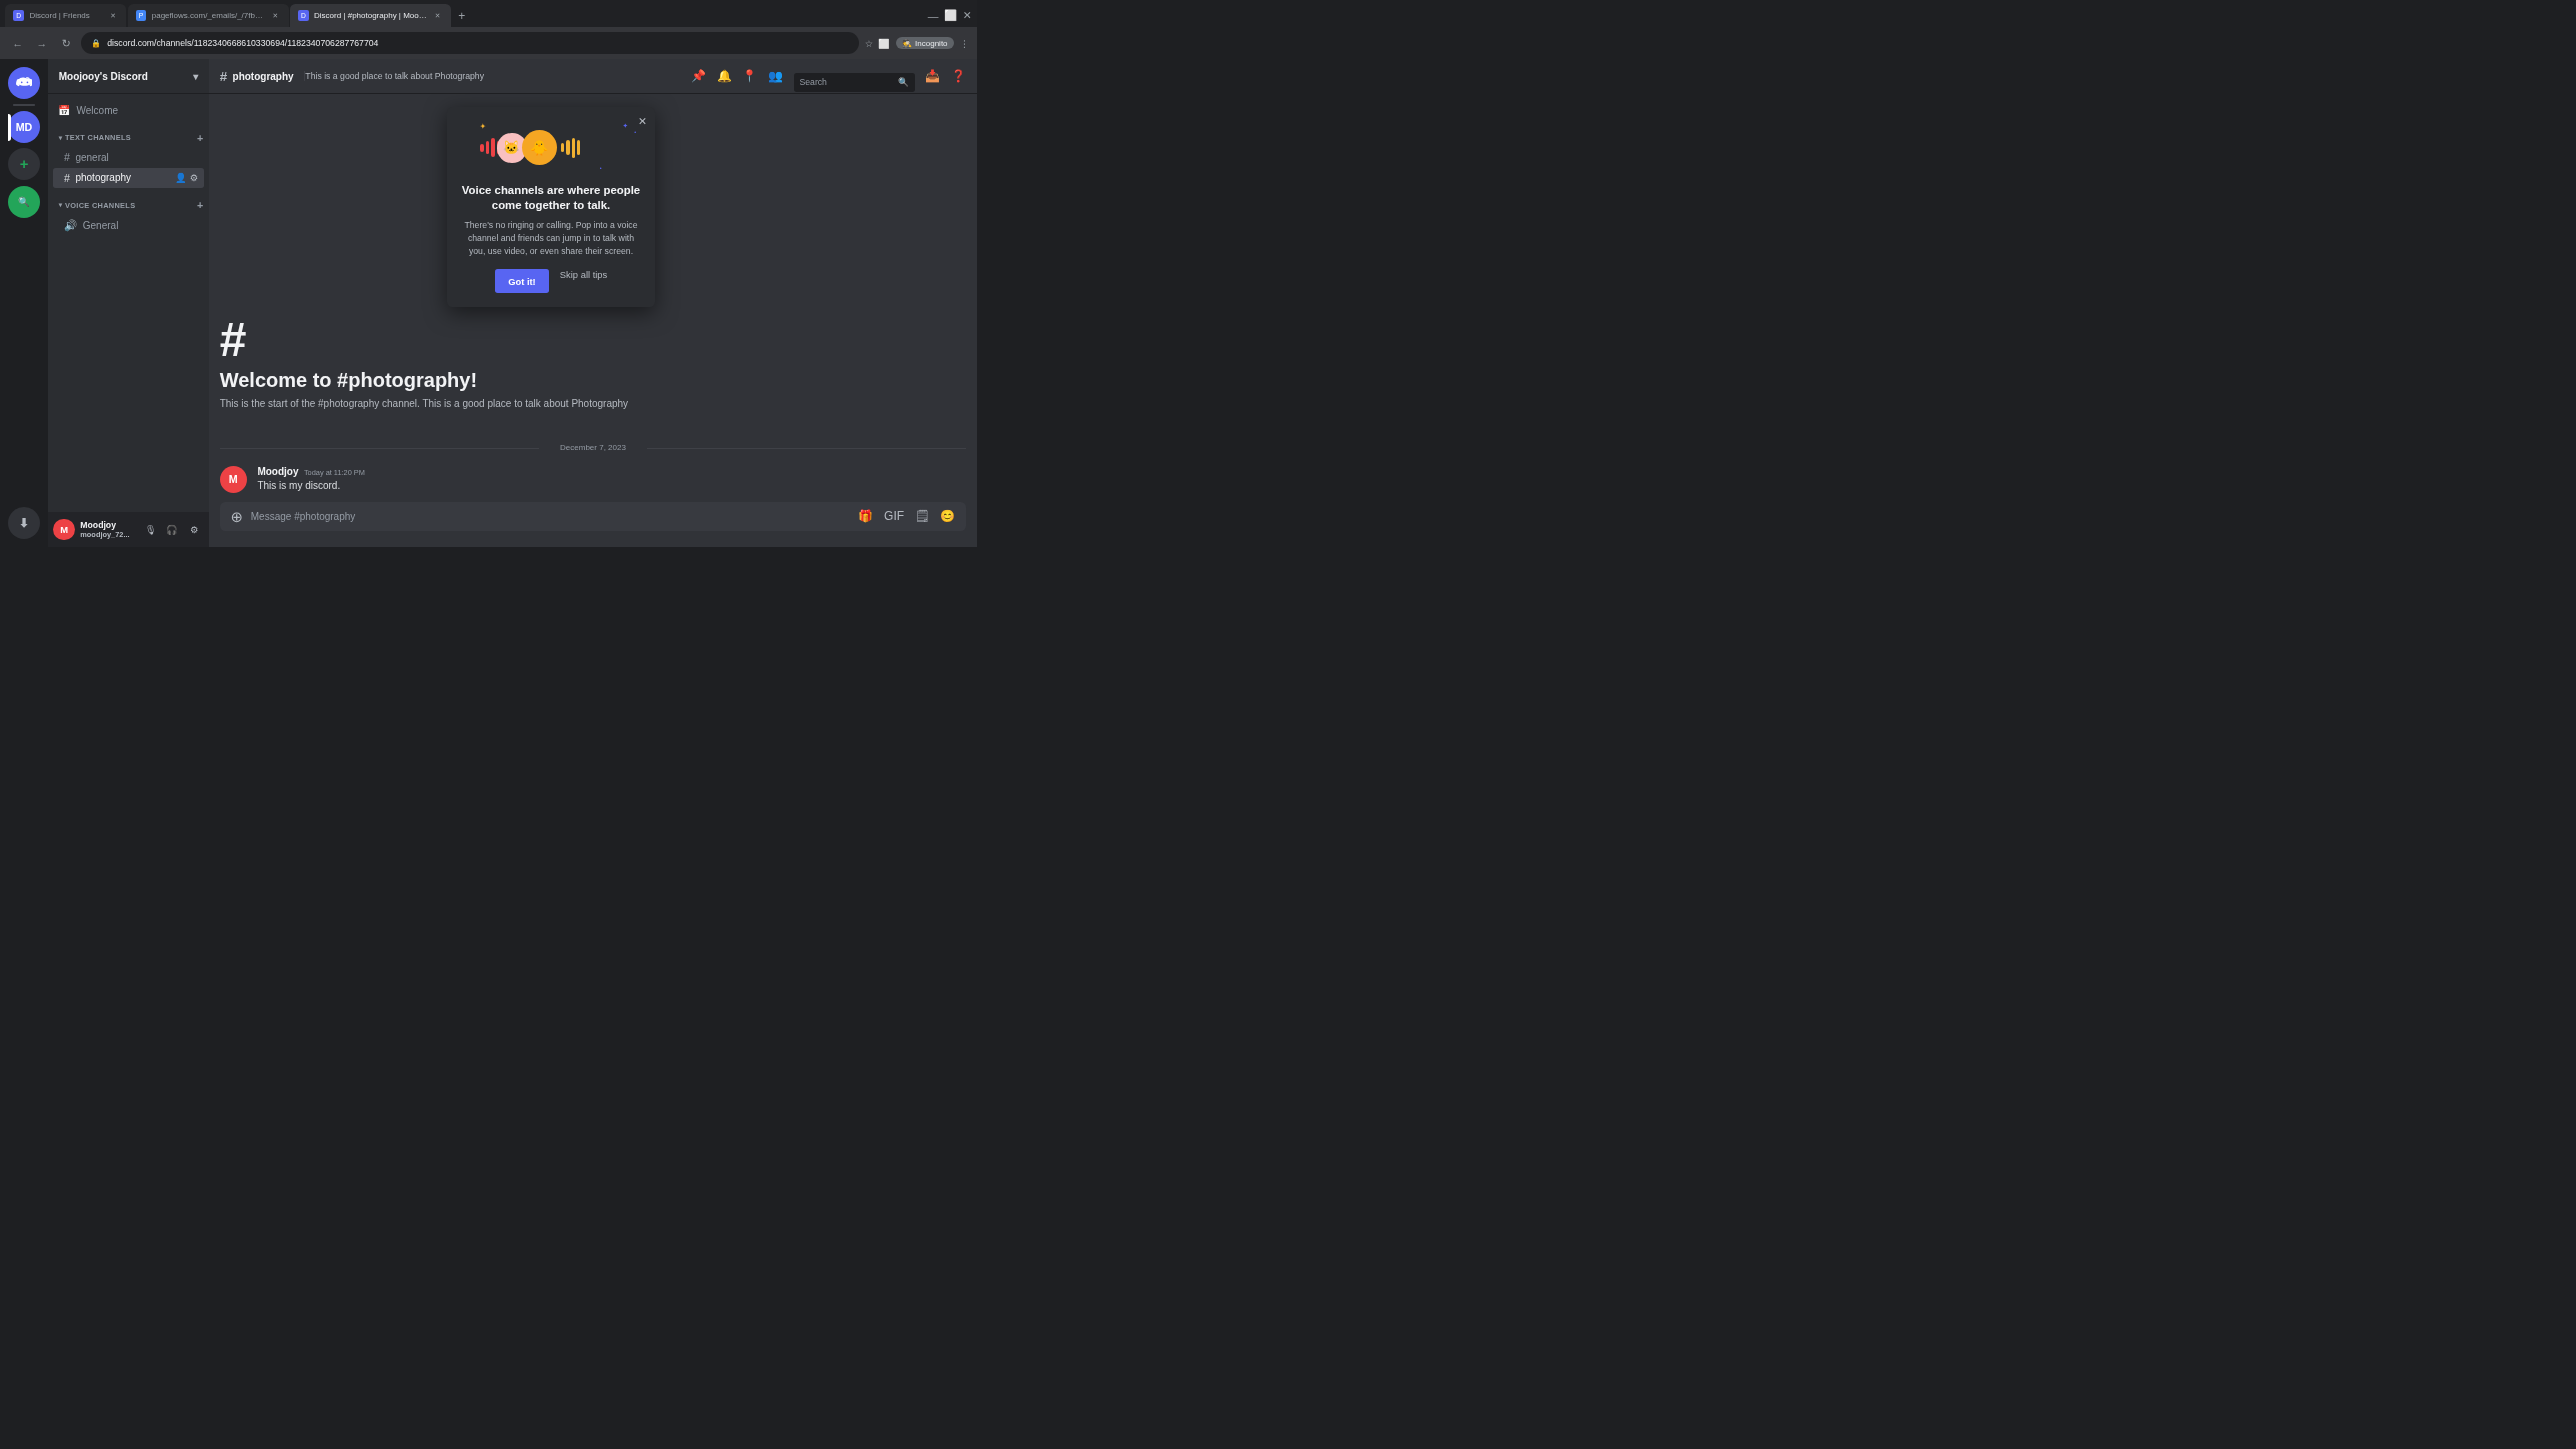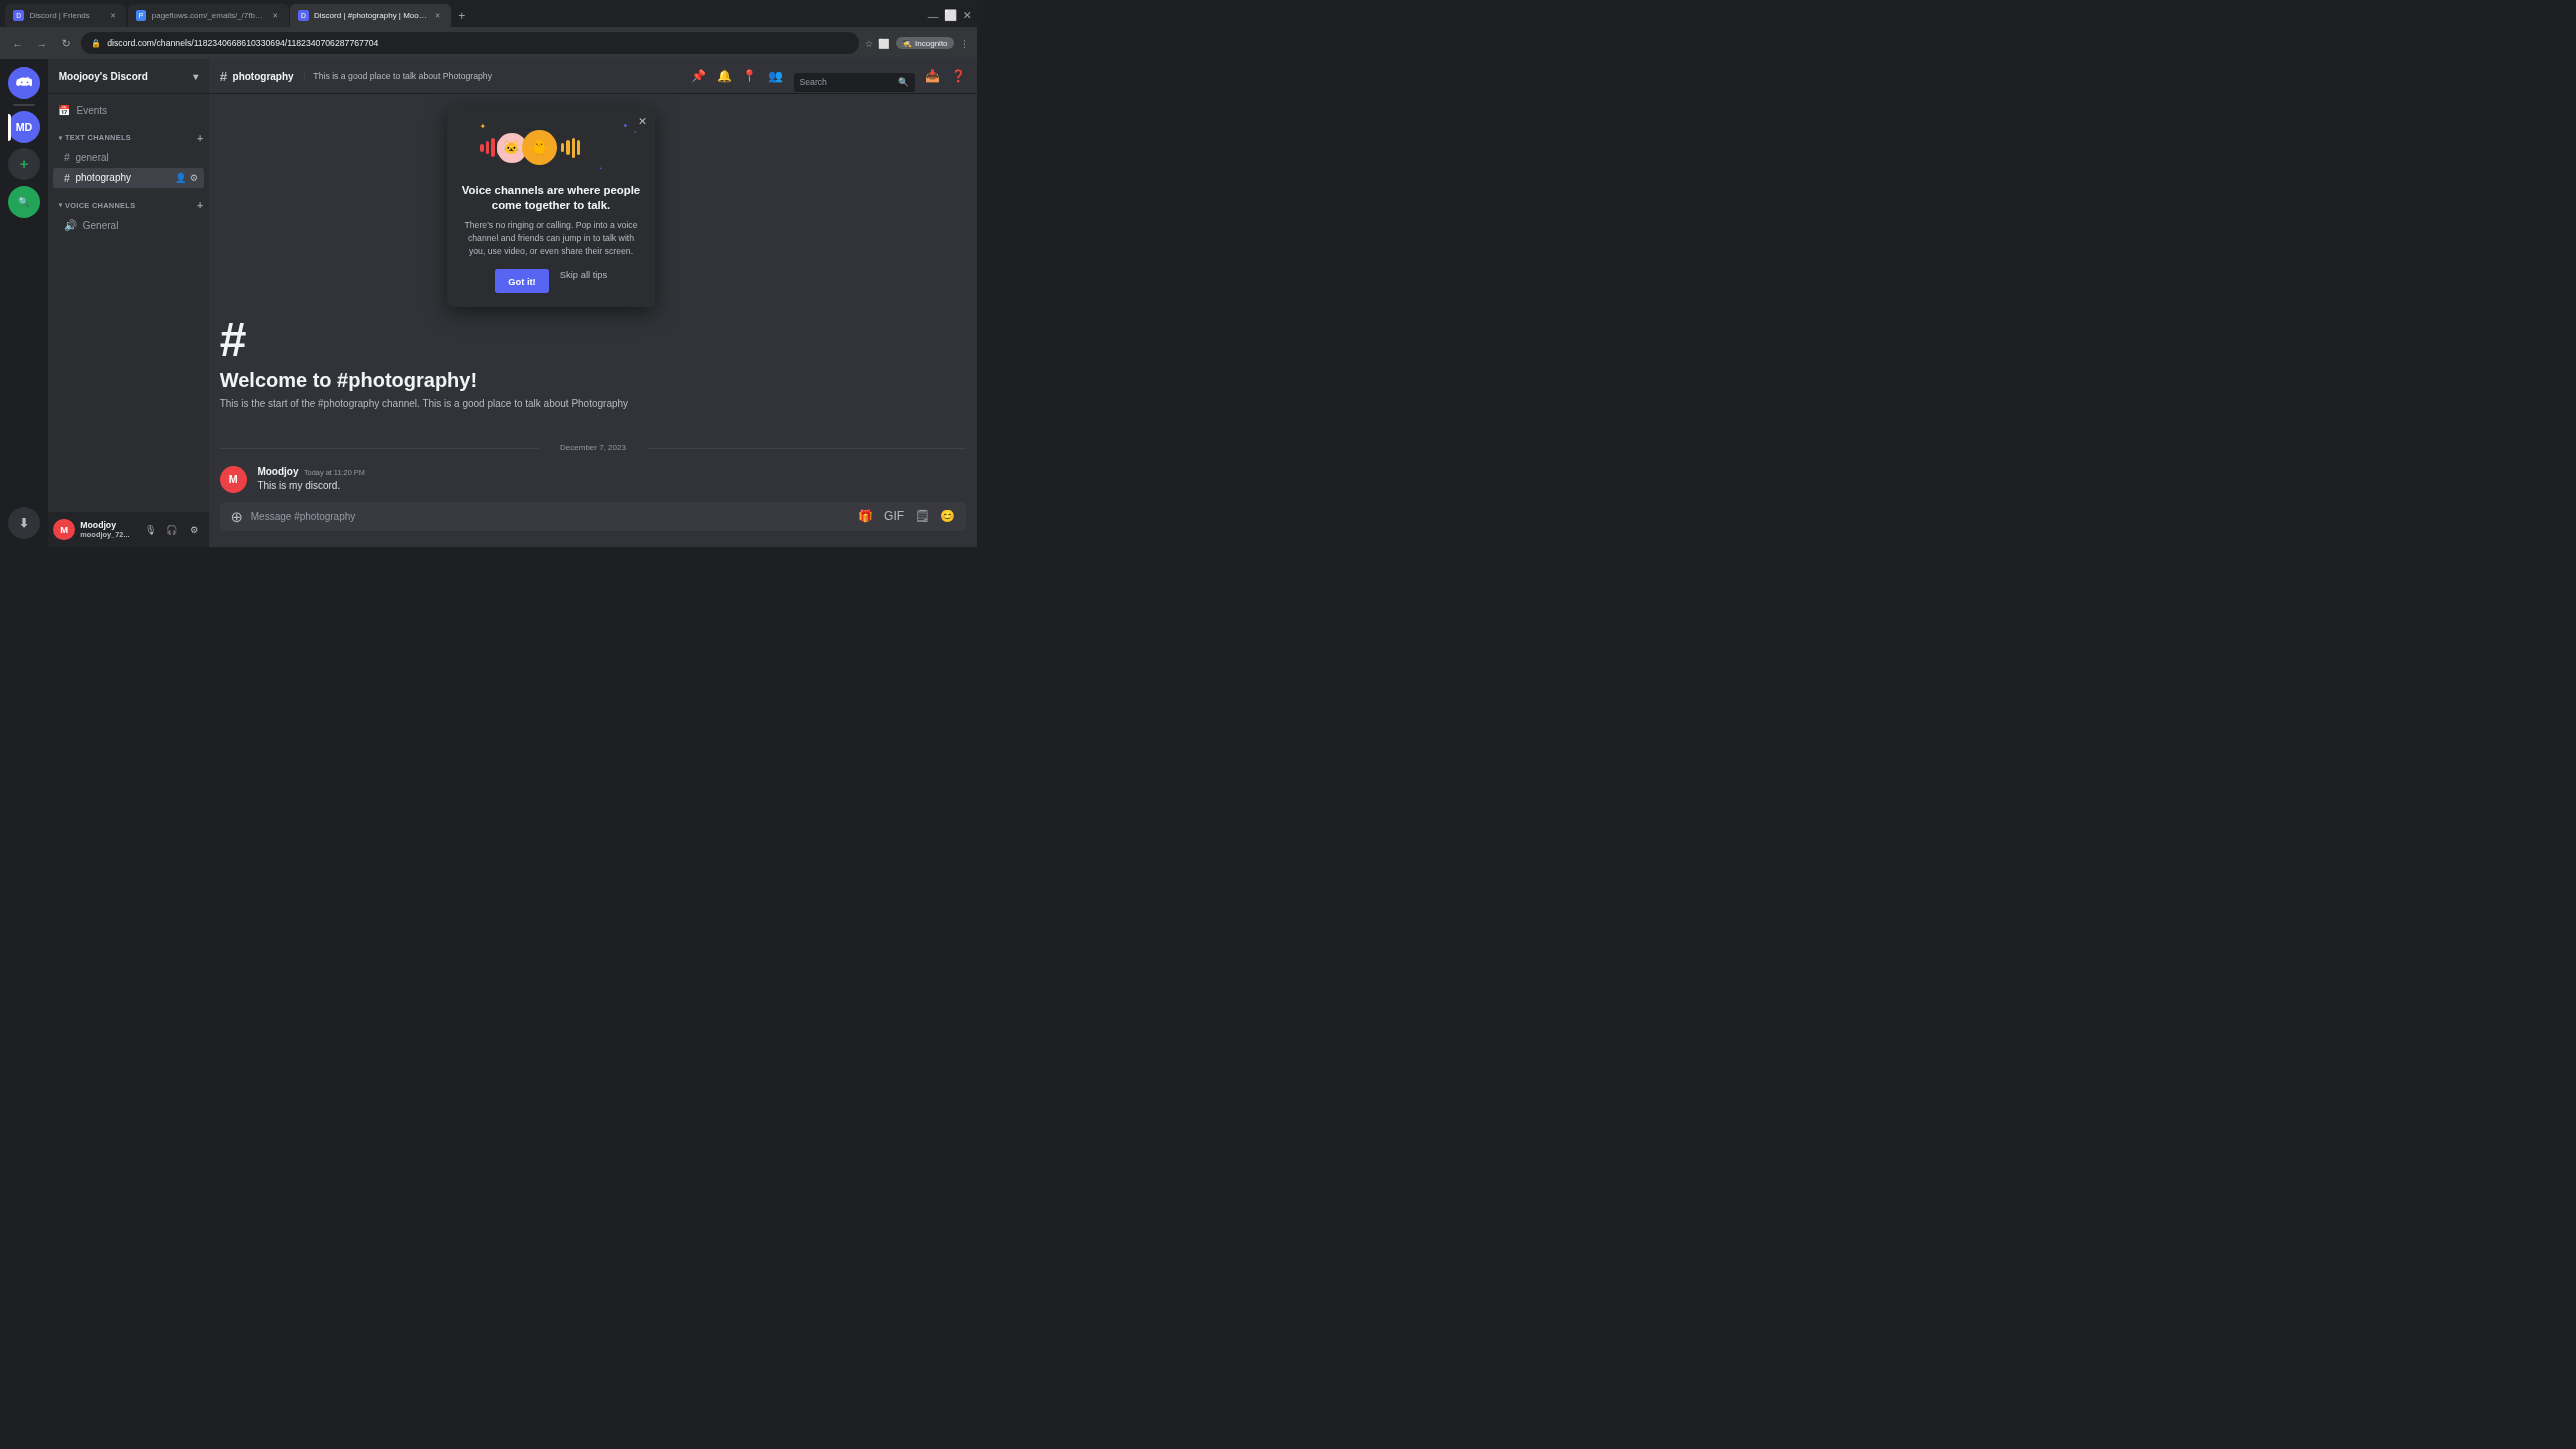--- a/index.html
+++ b/index.html
@@ -367,7 +367,6 @@
       font-size: 8.7px;
       color: #b5bac1;
       border-left: 0.7px solid #3f4147;
-      padding-left: 8px;
       margin-left: 2.7px;
     }
     .header-actions {

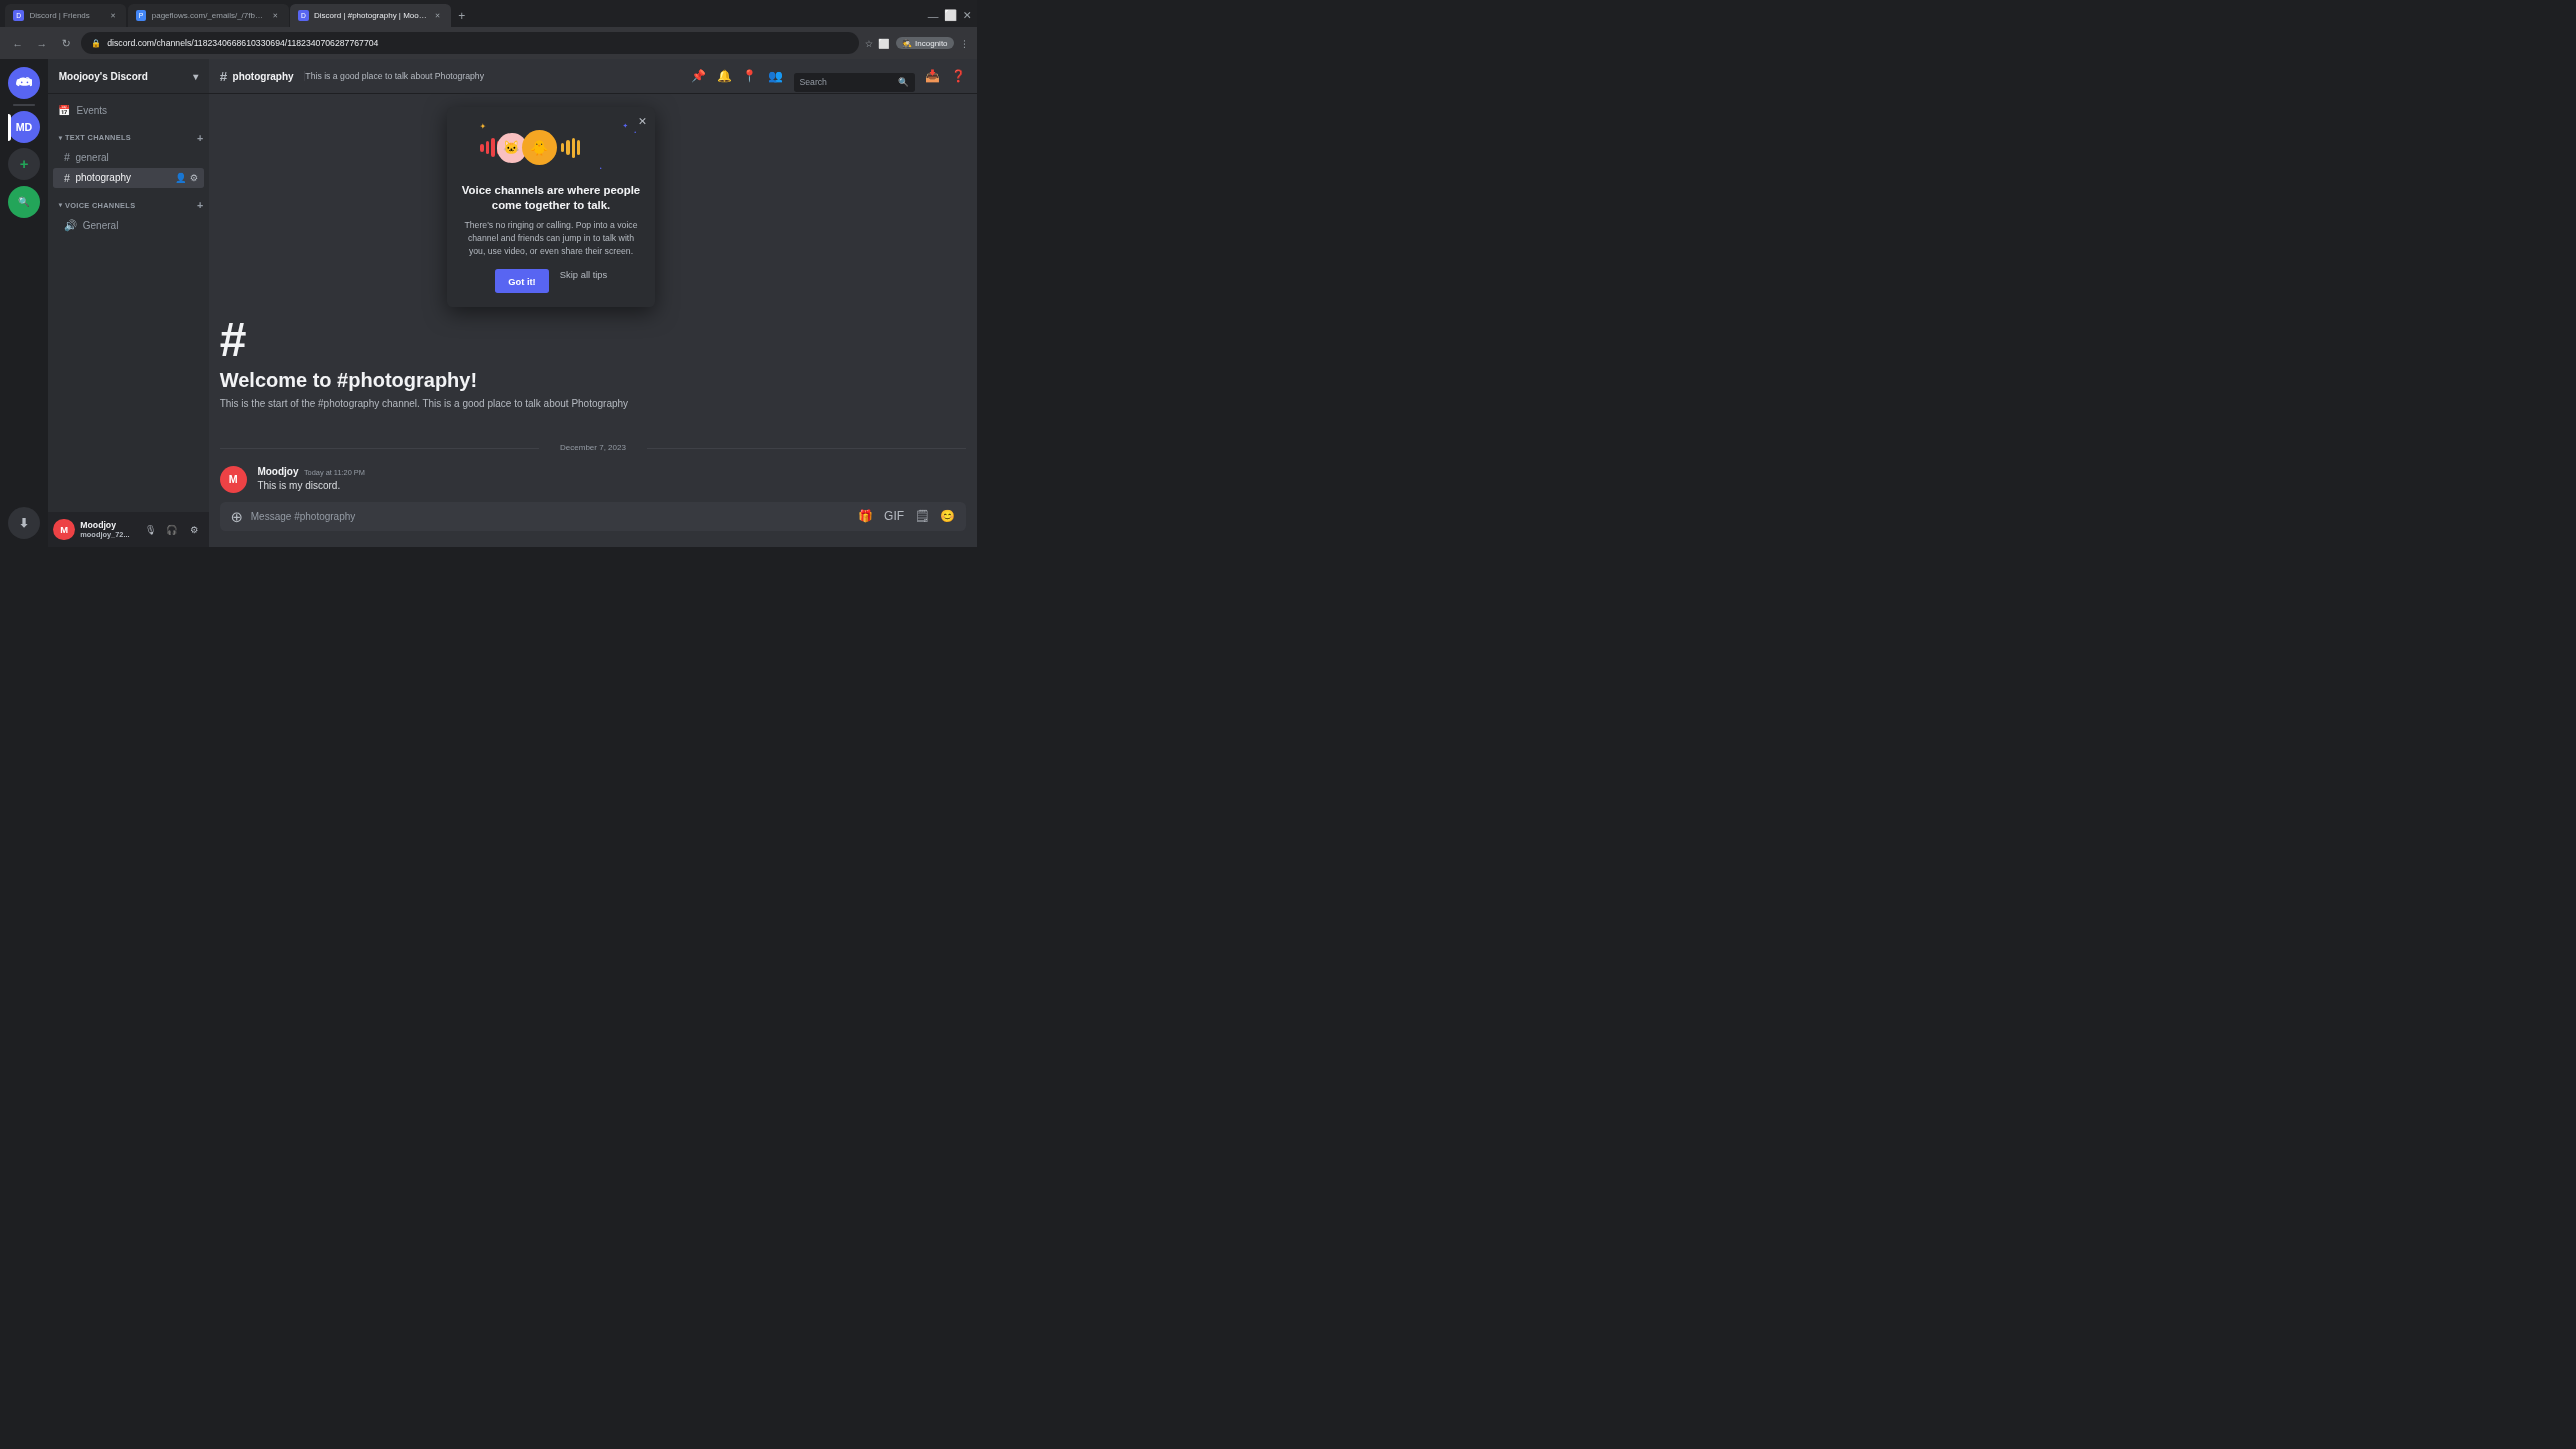--- a/index.html
+++ b/index.html
@@ -729,7 +729,7 @@
     <div class="channel-list">
       <div class="events-item">
         <span>📅</span>
-        <span>Events</span>
+        <span>Welcome</span>
       </div>
 
       <div class="channel-category">

